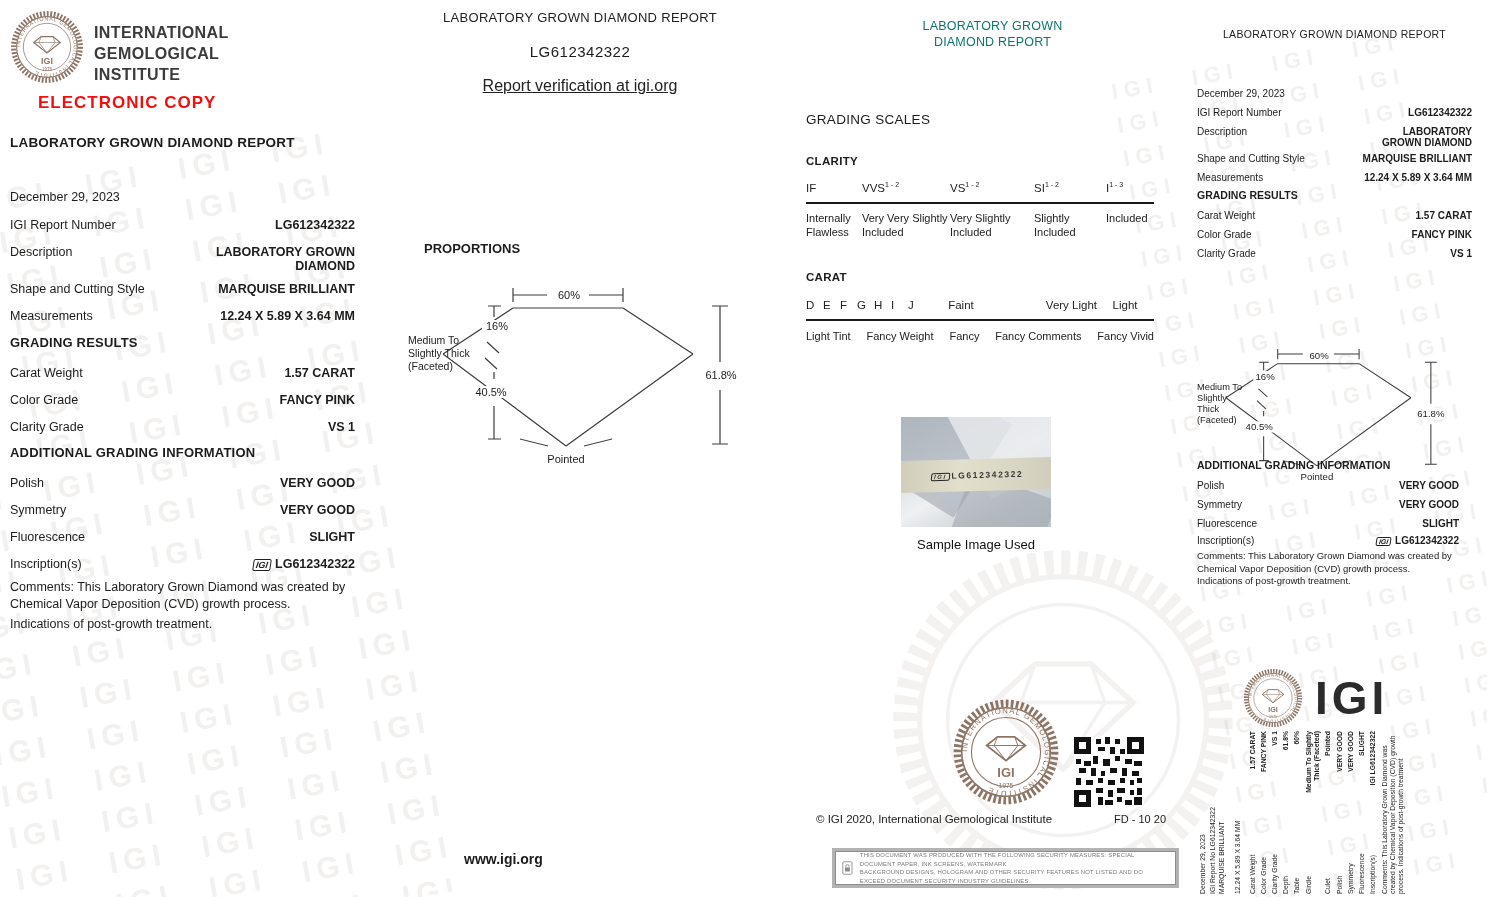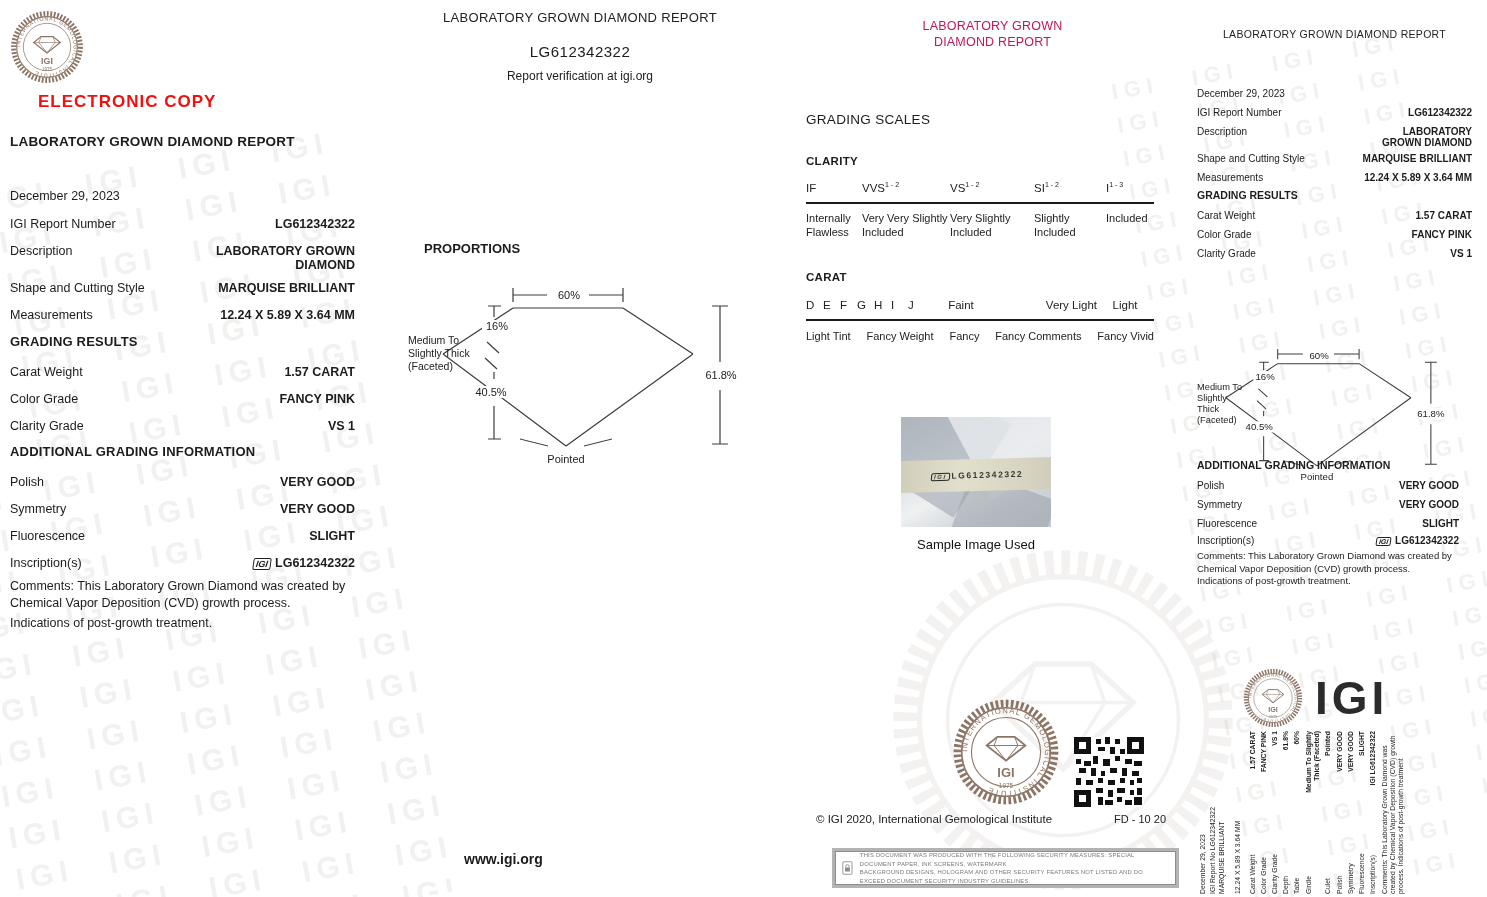--- a/index.html
+++ b/index.html
@@ -143,6 +143,11 @@
         <text x="50" y="73" text-anchor="middle" font-size="12" font-weight="bold" fill="#8d7566">IGI</text>
         <text x="50" y="83" text-anchor="middle" font-size="6" fill="#8d7566">1975</text>
       </svg>
+      <div class="brandname">
+        <div>INTERNATIONAL</div>
+        <div>GEMOLOGICAL</div>
+        <div>INSTITUTE</div>
+      </div>
     </div>
     <div class="ecopy" style="color:#f01010">ELECTRONIC COPY</div>
     <div class="lefttitle">LABORATORY GROWN DIAMOND REPORT</div>

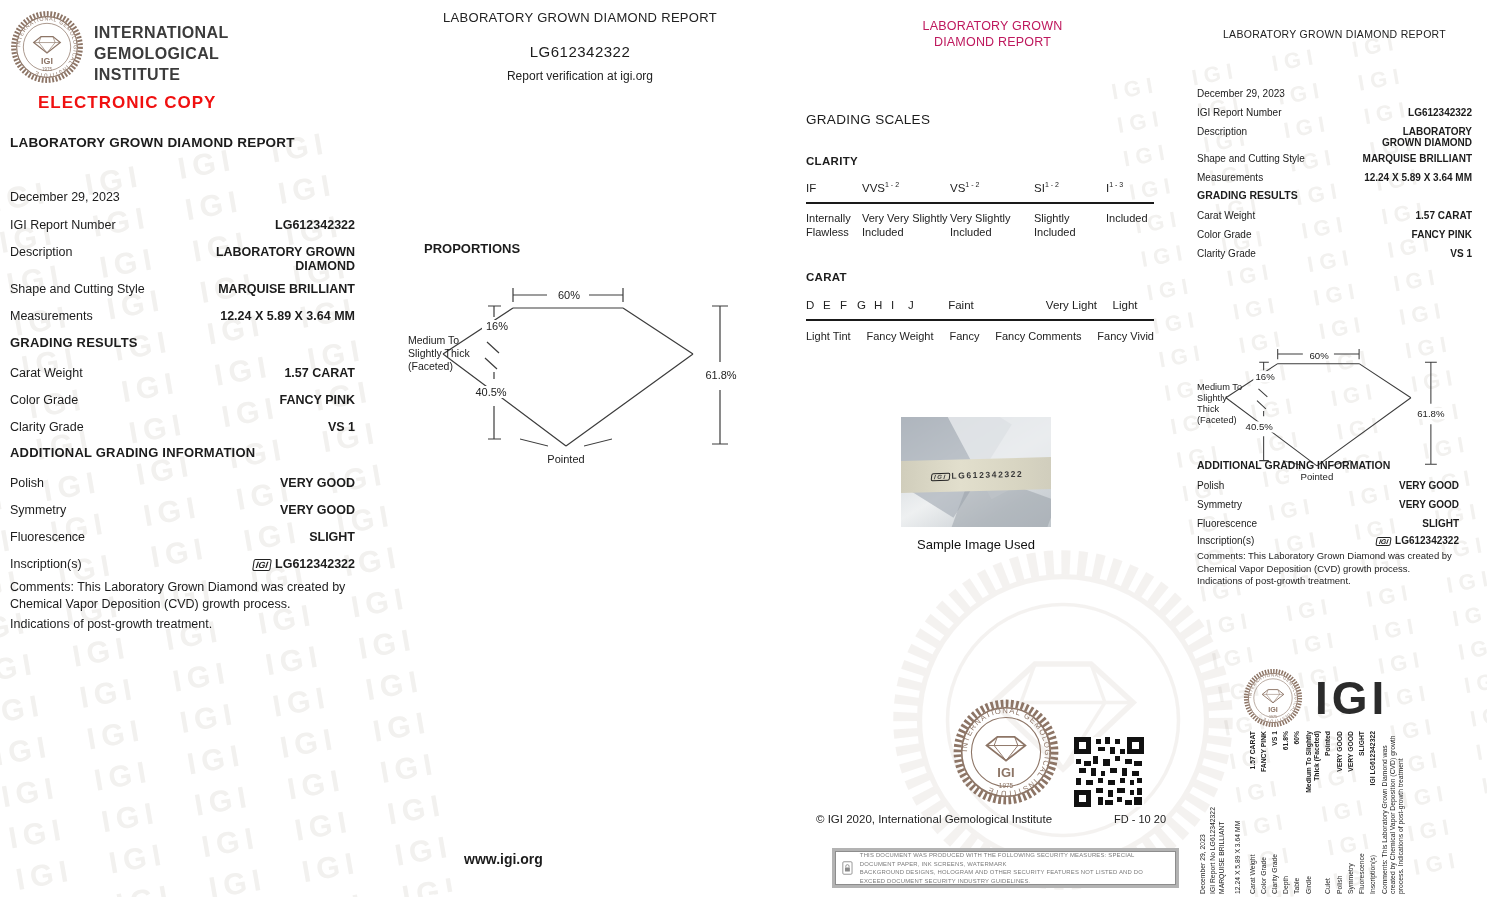--- a/index.html
+++ b/index.html
@@ -52,7 +52,7 @@
 
   
   #panel-scales { left:800px; top:10px; width:385px; }
-  .shead { text-align:center; font-size:12.5px; line-height:16px; color:#be185d; letter-spacing:0.2px; }
+  .shead { text-align:center; font-size:12.5px; line-height:16px; color:#0f766e; letter-spacing:0.2px; }
   .gs-title { margin:62px 0 0 6px; font-size:13.5px; font-weight:normal; letter-spacing:0.3px; }
   .sub-title { margin:28px 0 0 6px; font-size:11.5px; font-weight:bold; letter-spacing:0.3px; }
   .cl-row { display:flex; margin:14px 0 0 6px; width:352px; }

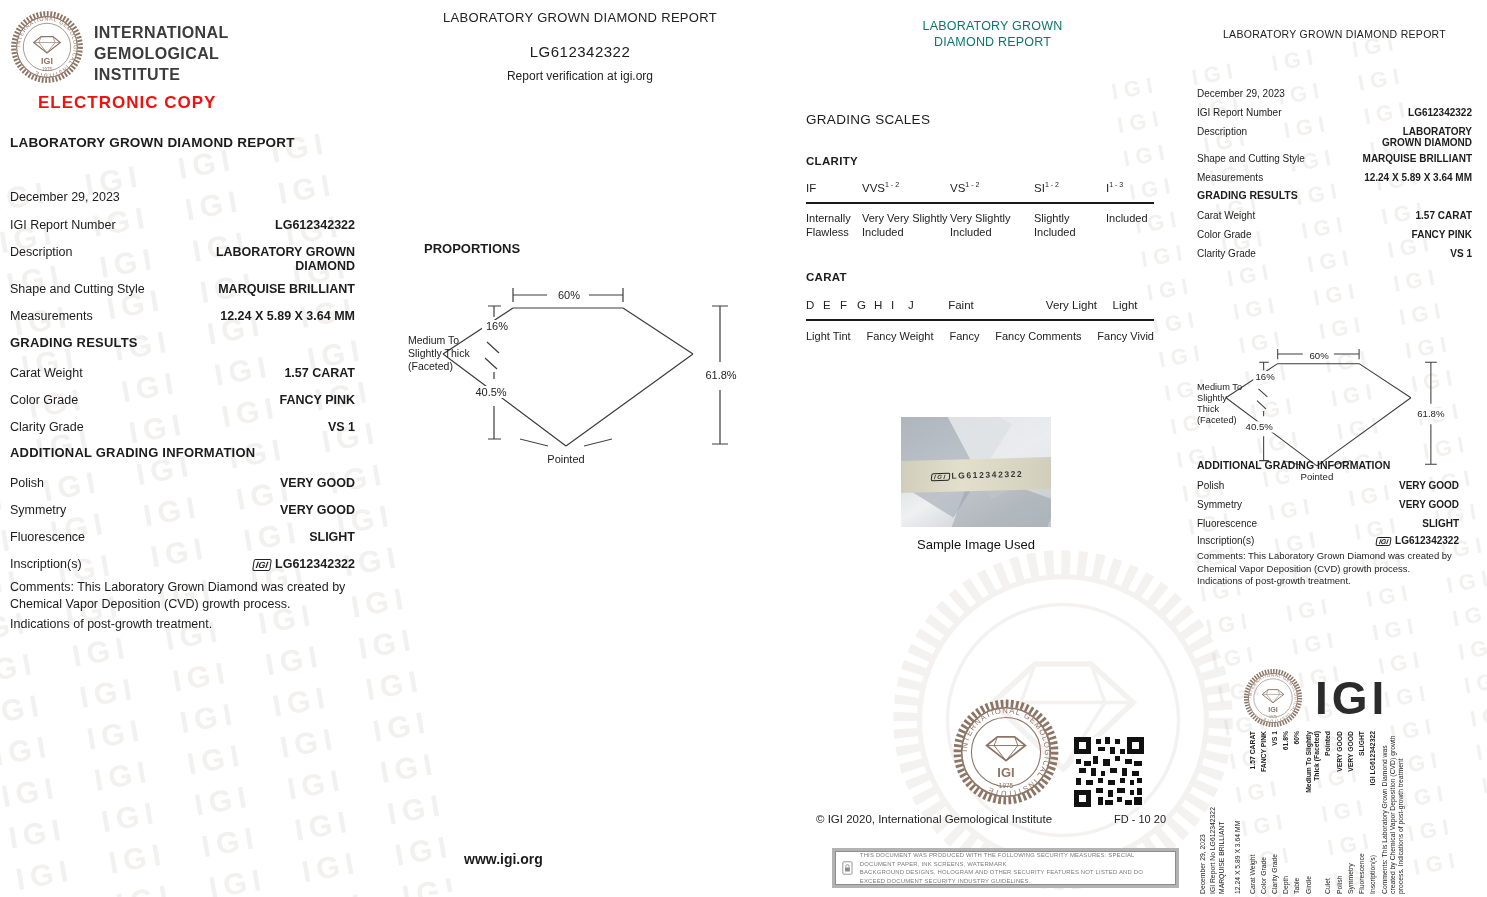--- a/index.html
+++ b/index.html
@@ -37,7 +37,7 @@
   .chead { text-align:center; }
   .chead .t1 { font-size:13px; letter-spacing:0.3px; color:#222; }
   .chead .t2 { font-size:15px; margin-top:18px; letter-spacing:0.5px; }
-  .chead .t3 { font-size:12px; margin-top:9px; color:#222; }
+  .chead .t3 { font-size:16px; margin-top:17px; color:#222;text-decoration:underline; }
   .prop-title { position:absolute; left:29px; top:231px; font-size:13px; font-weight:bold; }
   .website { position:absolute; left:69px; top:841px; width:200px; font-size:14px; font-weight:bold; }
 

